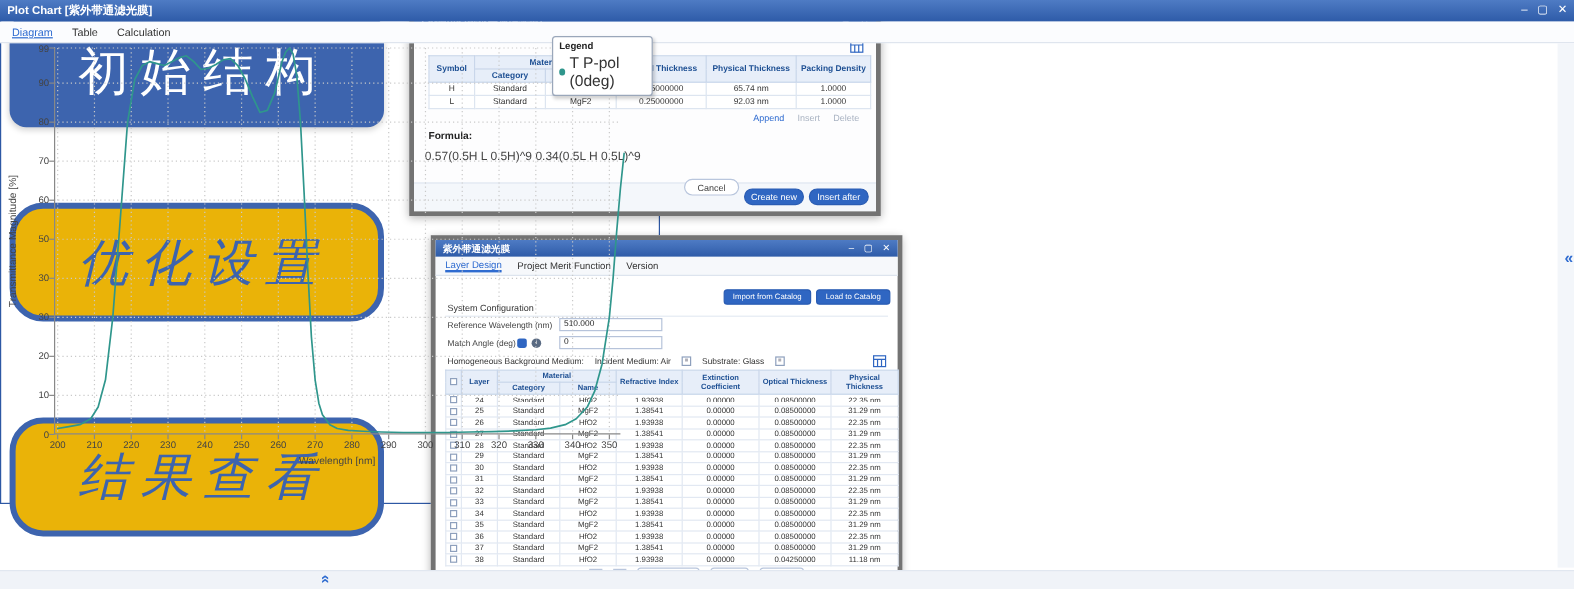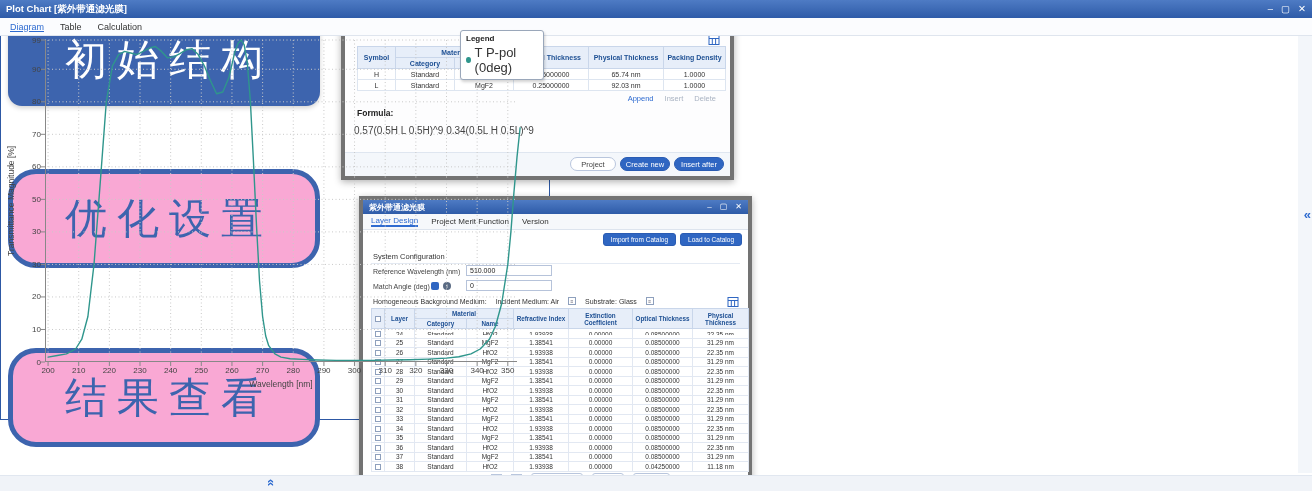--- a/index.html
+++ b/index.html
@@ -191,7 +191,7 @@
     <div class="formula-text">0.57(0.5H L 0.5H)^9 0.34(0.5L H 0.5L)^9</div>
     <div class="fbutton-bar"></div>
     <div class="fbuttons">
-      <button class="btn btn-white">Project</button>
+      <button class="btn btn-white">Cancel</button>
       <button class="btn btn-blue">Create new</button>
       <button class="btn btn-blue">Insert after</button>
     </div>

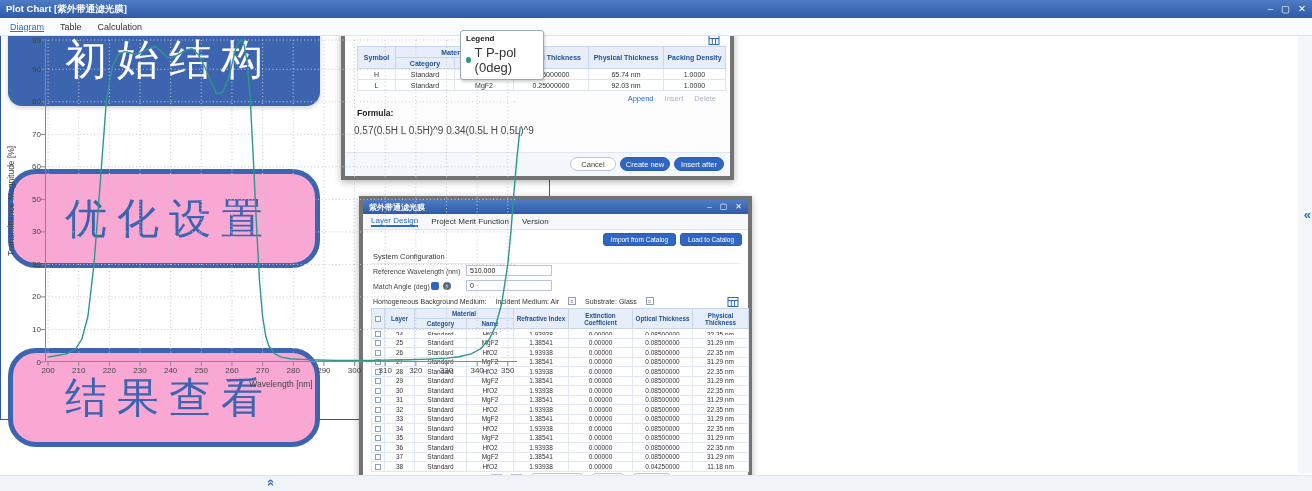--- a/index.html
+++ b/index.html
@@ -44,7 +44,7 @@
   .btn { height:14px; border-radius:7px; font-size:7.5px; font-family:"Liberation Sans",sans-serif;
          display:flex; align-items:center; justify-content:center; cursor:pointer; }
   .btn-white { width:46px; background:#fff; border:1px solid #b9c6dd; color:#444; }
-  .btn-blue { background:#2f66c2; border:1px solid #2a5cb3; color:#fff; }
+  .btn-blue { background:#2f66c2; border:1px solid #2a5cb3; color:#fff;margin-top:8px; }
   .fbuttons .btn-blue { width:50px; }
 
   

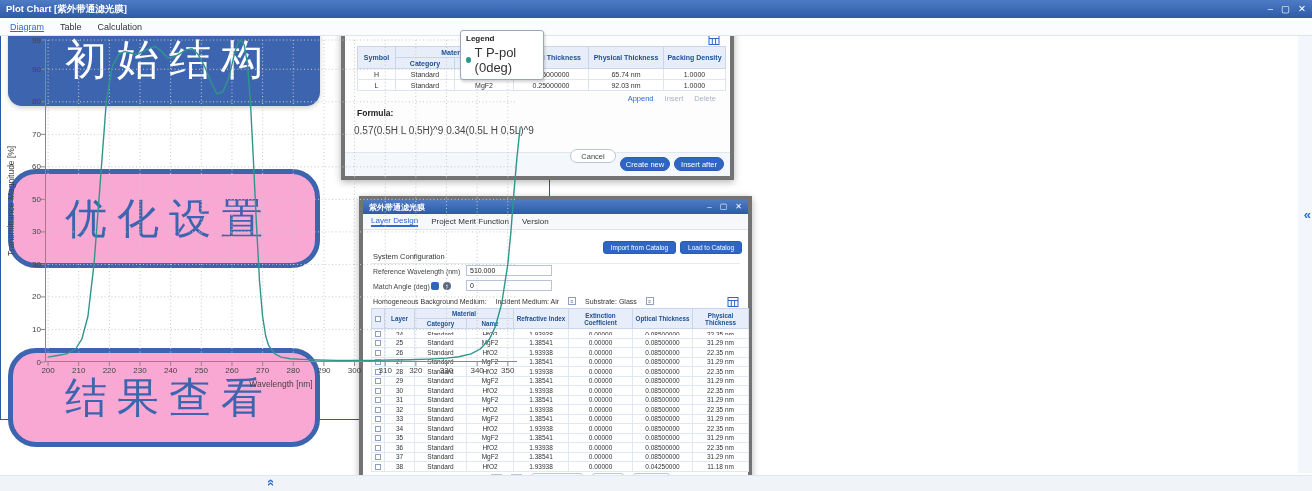--- a/index.html
+++ b/index.html
@@ -12,8 +12,8 @@
           font-family:"DejaVu Serif","Liberation Serif",serif; letter-spacing:10px; text-indent:10px; }
   .step-filled { left:8px; top:13px; width:312px; height:93px; background:#3d64ae; color:#fff;
                  border-radius:14px; font-size:42px; box-shadow:0 2px 5px rgba(0,0,0,.18); }
-  .step-outline { width:312px; height:99px; background:#f9a8d4; border:5px solid #3d64ae; color:#3d64ae;
-                  border-radius:28px; font-size:42px; }
+  .step-outline { width:312px; height:99px; background:#eab308; border:5px solid #3d64ae; color:#3d64ae;
+                  border-radius:28px; font-size:42px;font-style:italic; }
   .step2 { left:8px; top:169px; }
   .step3 { left:8px; top:338px;margin-top:10px; }
 

